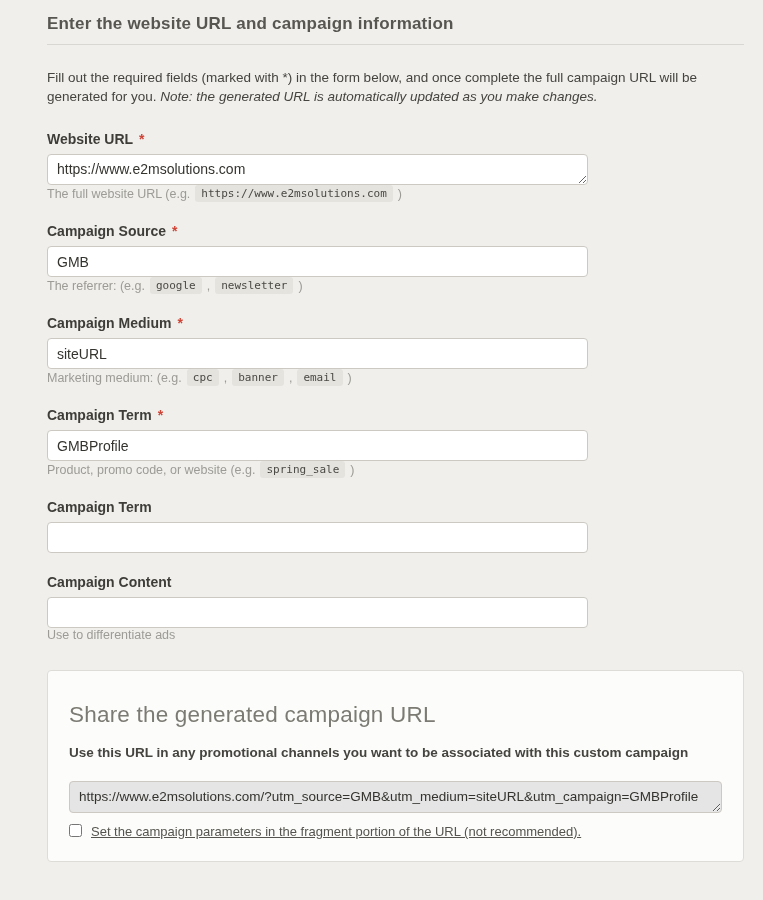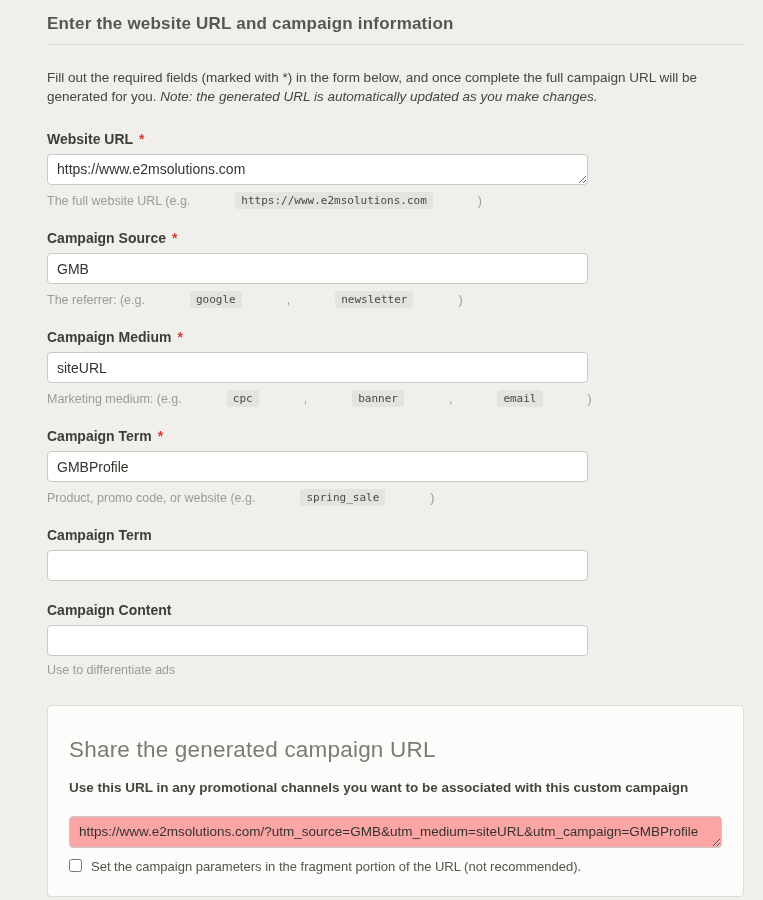--- a/index.html
+++ b/index.html
@@ -44,9 +44,8 @@
   }
   textarea.field { resize: both; line-height: 19px; overflow: hidden; white-space: nowrap; }
   .help {
-    margin-top: 7px;
     font-size: 12.5px; color: #9c9b95;
-    display: flex; align-items: center; flex-wrap: wrap; gap: 40px;
+    display: flex; align-items: center; flex-wrap: wrap;
   }
   .help code {
     font-family: "DejaVu Sans Mono", monospace;

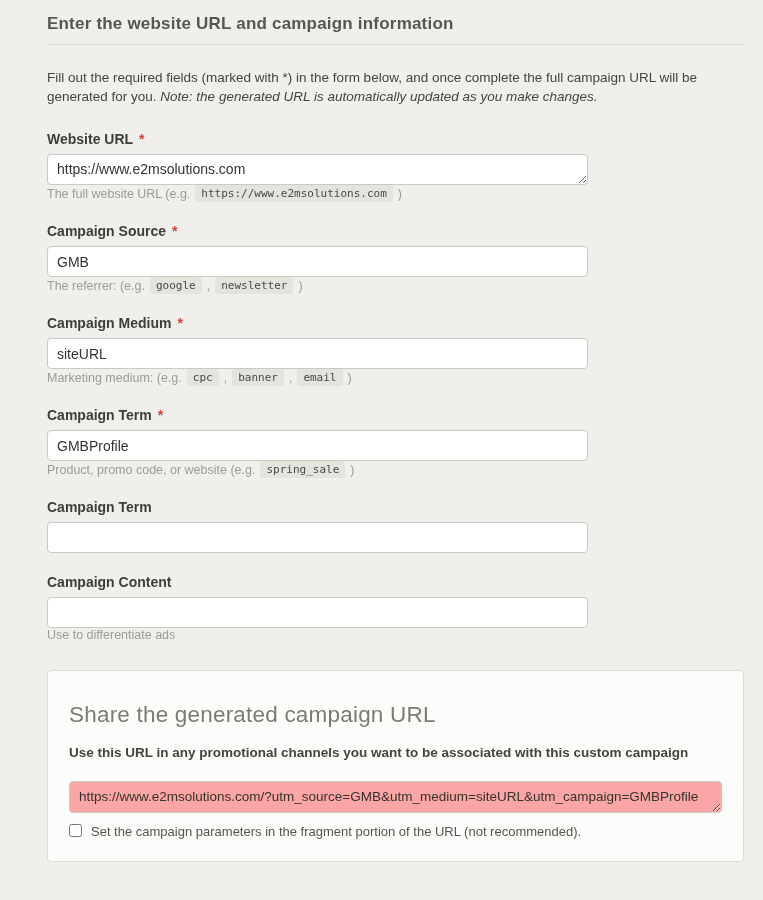--- a/index.html
+++ b/index.html
@@ -76,7 +76,7 @@
     padding: 6px 9px;
     font-family: "Liberation Sans", sans-serif;
     font-size: 13.5px; color: #34332e; line-height: 18px;
-    background: #fca5a5;
+    background: #e5e5e5;
     border: 1px solid #ccc9c3; border-radius: 4px;
     resize: both; overflow: hidden; white-space: nowrap;
     outline: none;

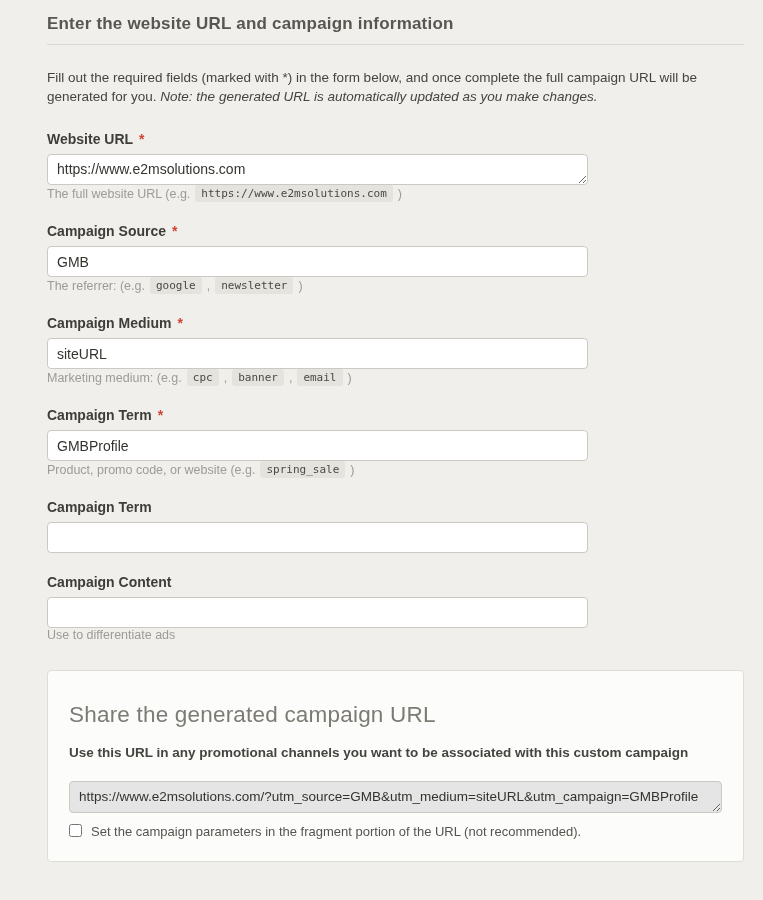--- a/index.html
+++ b/index.html
@@ -86,6 +86,7 @@
     margin-top: 11px;
     font-size: 13px; color: #55544e;
     cursor: pointer;
+    text-decoration: underline;
   }
   .chk input {
     width: 13px; height: 13px; margin: 0; flex: 0 0 auto;

